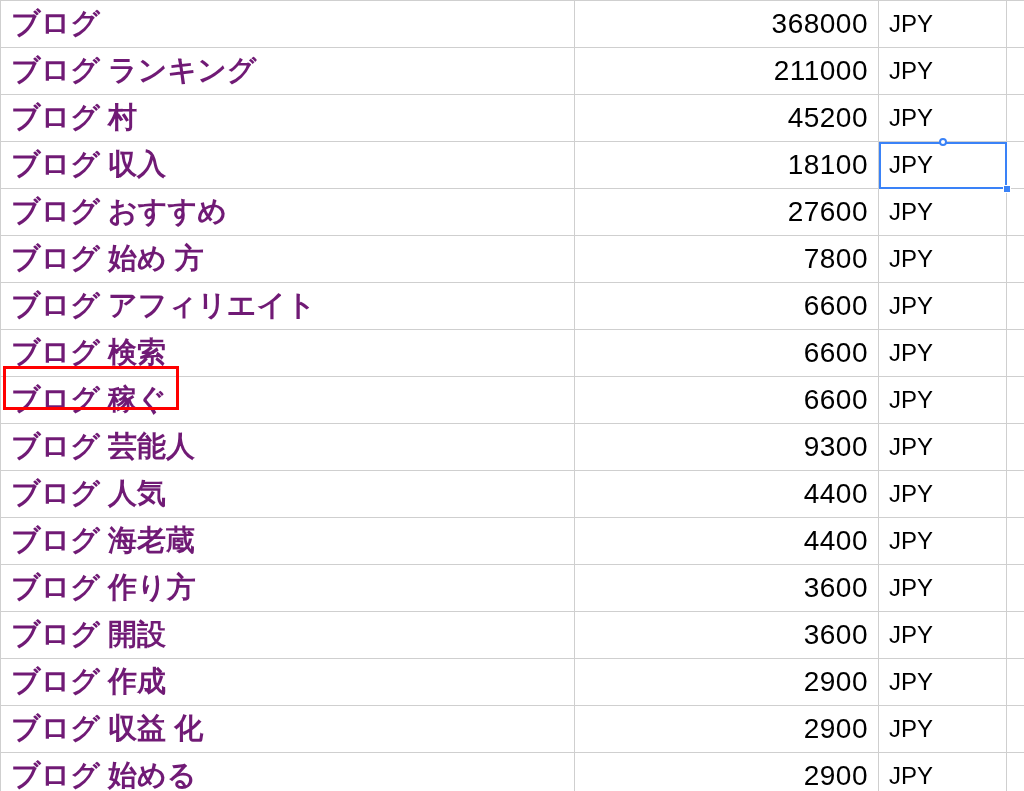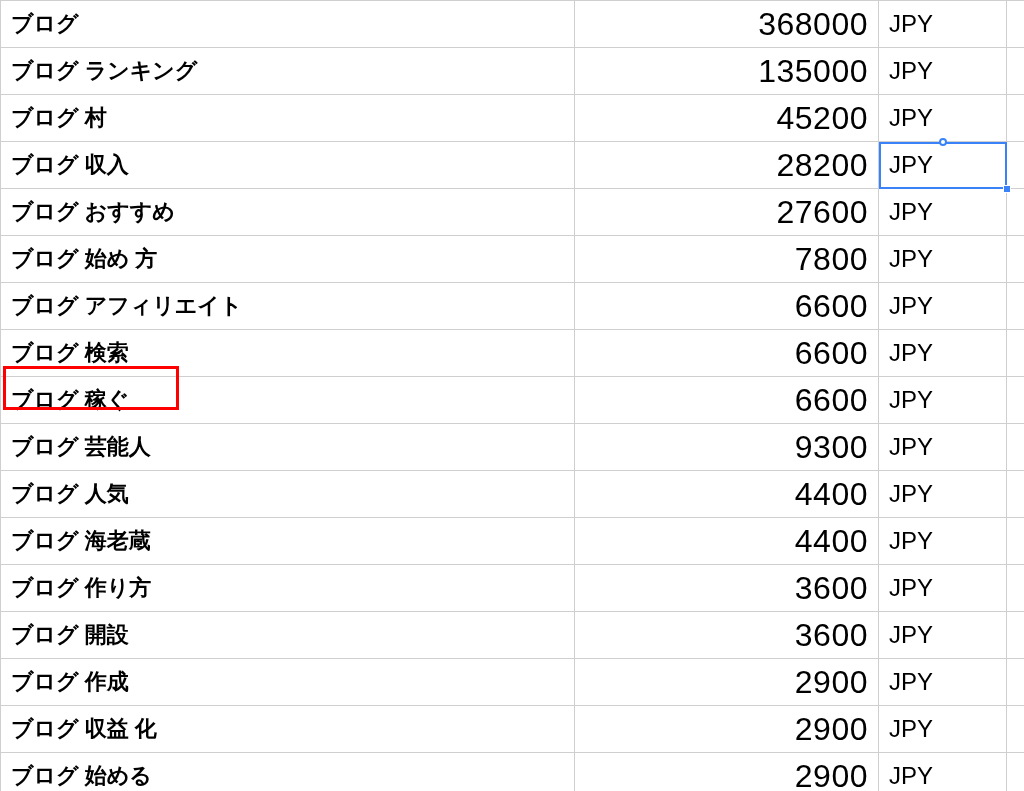--- a/index.html
+++ b/index.html
@@ -29,8 +29,8 @@
     td.col-keyword {
       width: 574px;
       font-weight: bold;
-      font-size: 22px;
-      color: #000000;
+      font-size: 29px;
+      color: #701a75;
       text-align: left;
     }
     td.col-num {

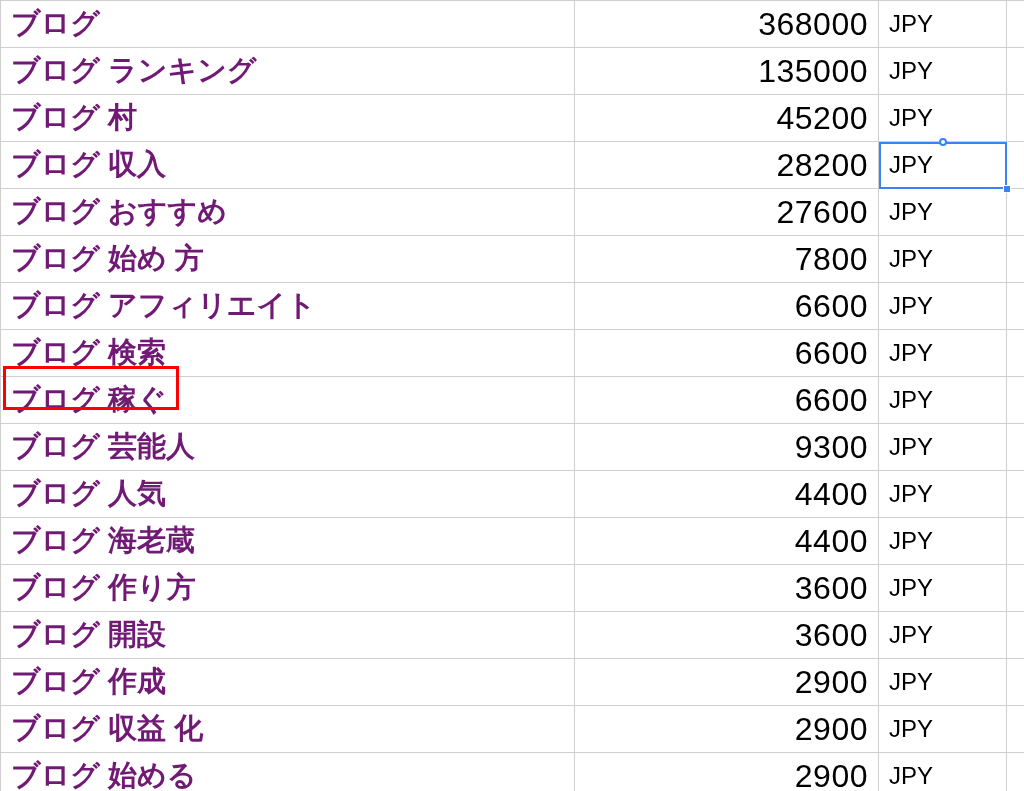--- a/index.html
+++ b/index.html
@@ -35,7 +35,7 @@
     }
     td.col-num {
       width: 304px;
-      font-size: 32px;
+      font-size: 28px;
       color: #000;
       text-align: right;
       letter-spacing: 0.5px;

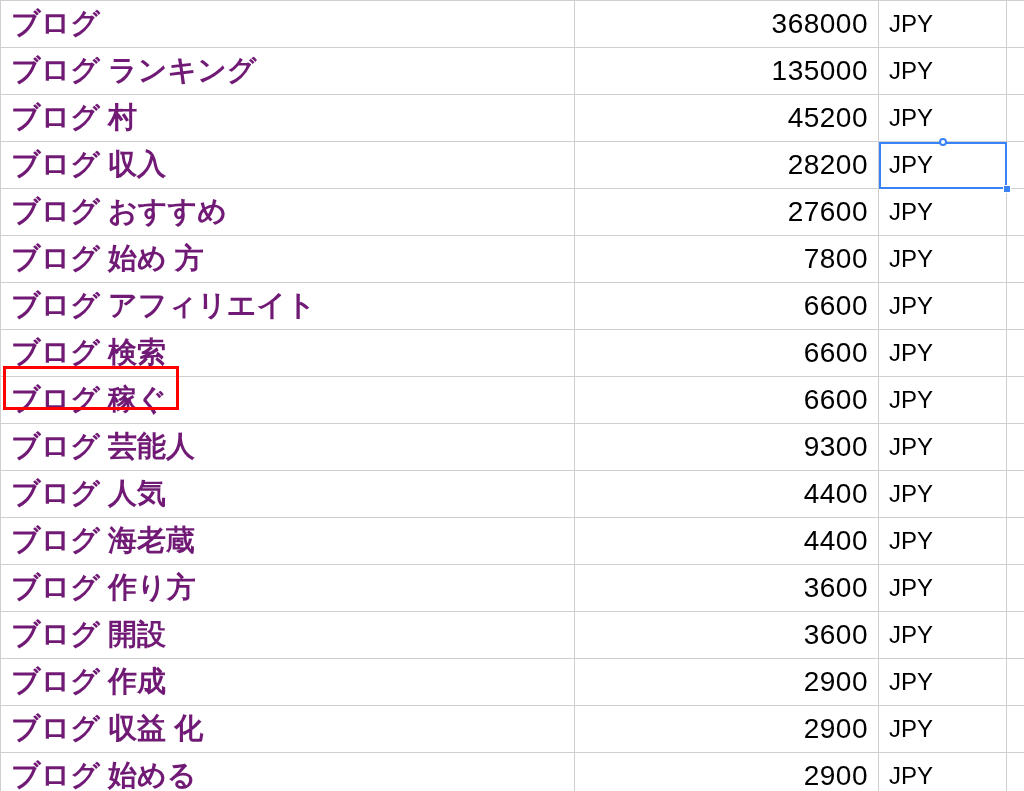--- a/index.html
+++ b/index.html
@@ -100,7 +100,7 @@
       </tr>
       <tr>
         <td class="col-keyword">ブログ ランキング</td>
-        <td class="col-num">135000</td>
+        <td class="col-num">211000</td>
         <td class="col-currency">JPY</td>
         <td class="col-last"></td>
       </tr>

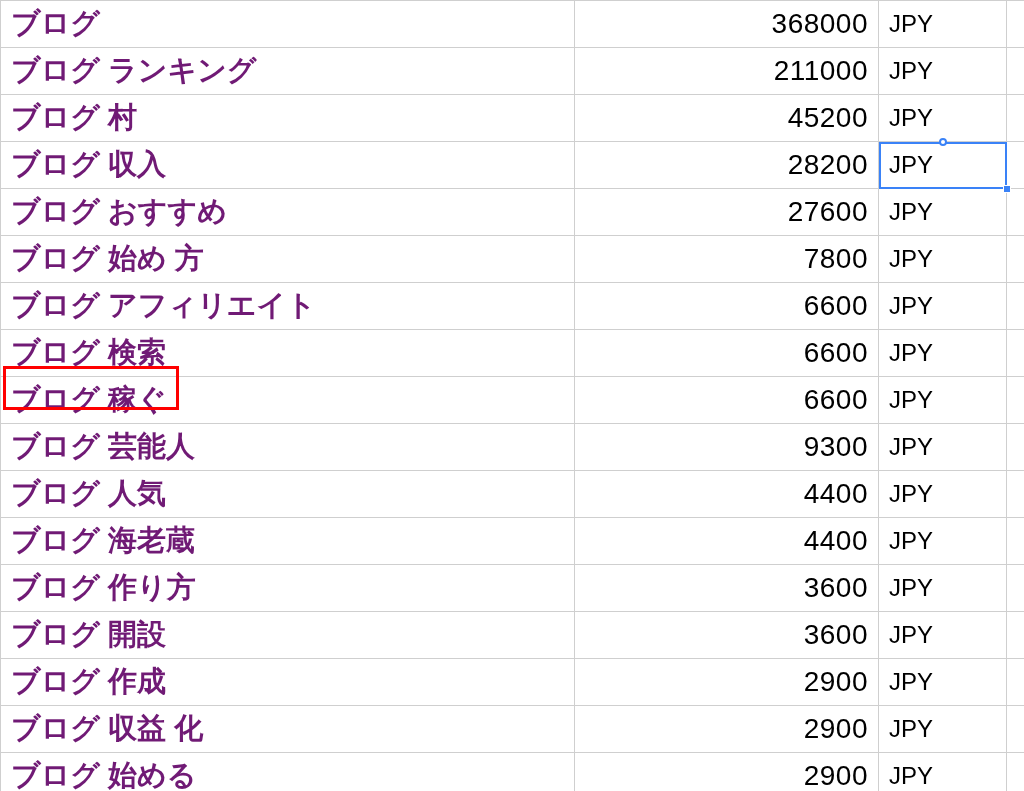--- a/index.html
+++ b/index.html
@@ -112,7 +112,7 @@
       </tr>
       <tr>
         <td class="col-keyword">ブログ 収入</td>
-        <td class="col-num">28200</td>
+        <td class="col-num">18100</td>
         <td class="col-currency cell-selected">JPY<div class="sel-handle-top"></div><div class="sel-handle-bottom"></div></td>
         <td class="col-last"></td>
       </tr>

